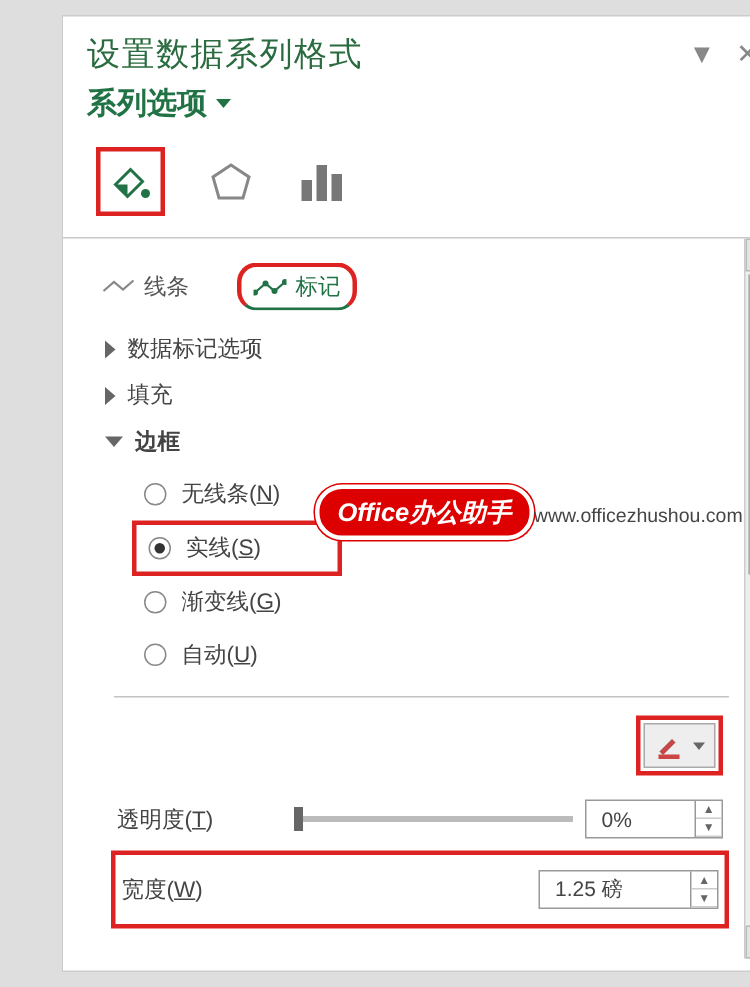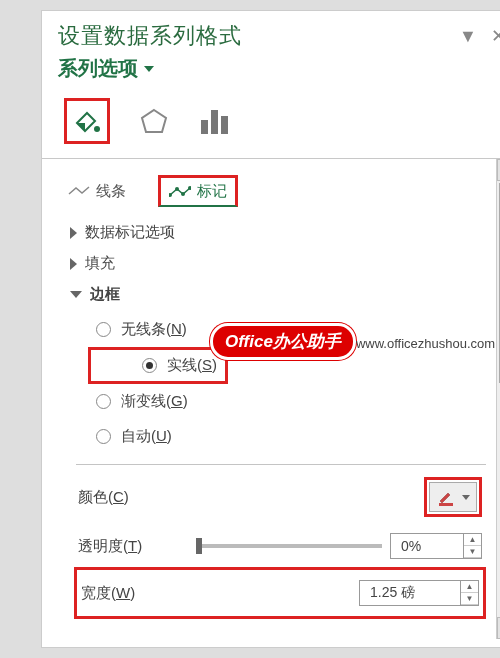--- a/index.html
+++ b/index.html
@@ -157,7 +157,7 @@
           </svg>
         <span>线条</span>
       </div>
-      <div class="subtab sel hl-red-tight" style="padding:4px 8px;">
+      <div class="subtab sel hl-red-tight" style="padding:4px 8px;border-radius:13px;">
         <svg width="22" height="14">
           <path d="M1 10 L8 4 L14 9 L21 3" stroke="#217346" stroke-width="1.5" fill="none"></path>
           <circle cx="1" cy="10" r="2" fill="#217346"></circle>

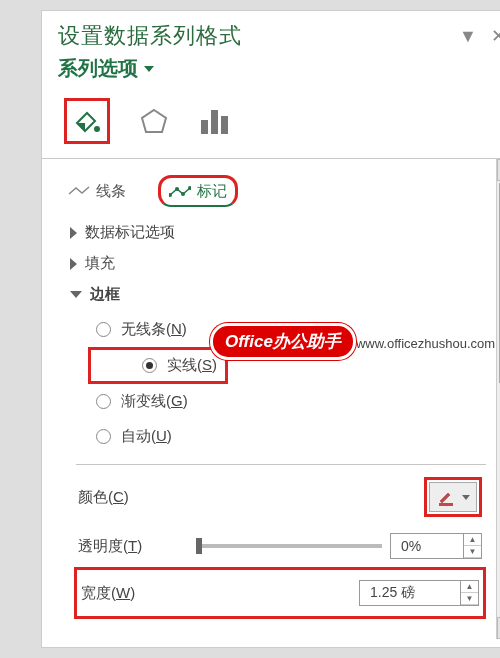--- a/index.html
+++ b/index.html
@@ -189,7 +189,7 @@
         <span class="radio"></span>
         <span><span>无线条</span>(<span class="key">N</span>)</span>
       </div>
-      <div class="opt hl-red-tight" style="padding:6px 8px; margin-left:-8px; width:140px;justify-content:flex-end;">
+      <div class="opt hl-red-tight" style="padding:6px 8px; margin-left:-8px; width:140px;">
         <span class="radio sel"></span>
         <span><span>实线</span>(<span class="key">S</span>)</span>
       </div>

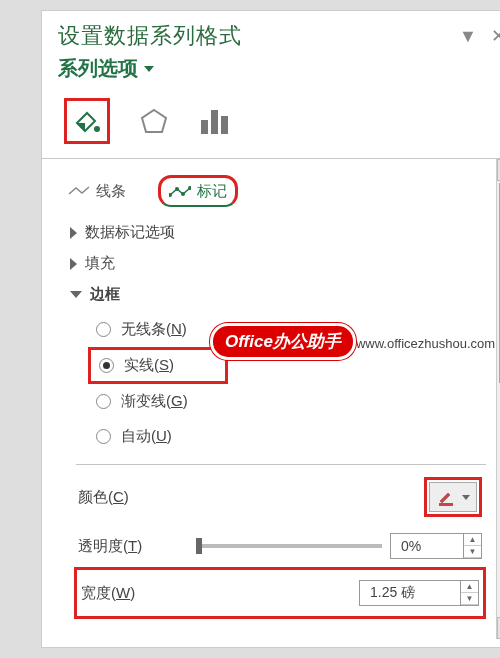--- a/index.html
+++ b/index.html
@@ -206,7 +206,6 @@
     <div class="hr"></div>
 
     <div class="prop-row">
-      <div class="prop-lbl"><span>颜色</span>(<span class="key">C</span>)</div>
       <div class="prop-ctrl">
         <span class="hl-red-tight" style="padding:2px;">
           <span class="color-btn">

